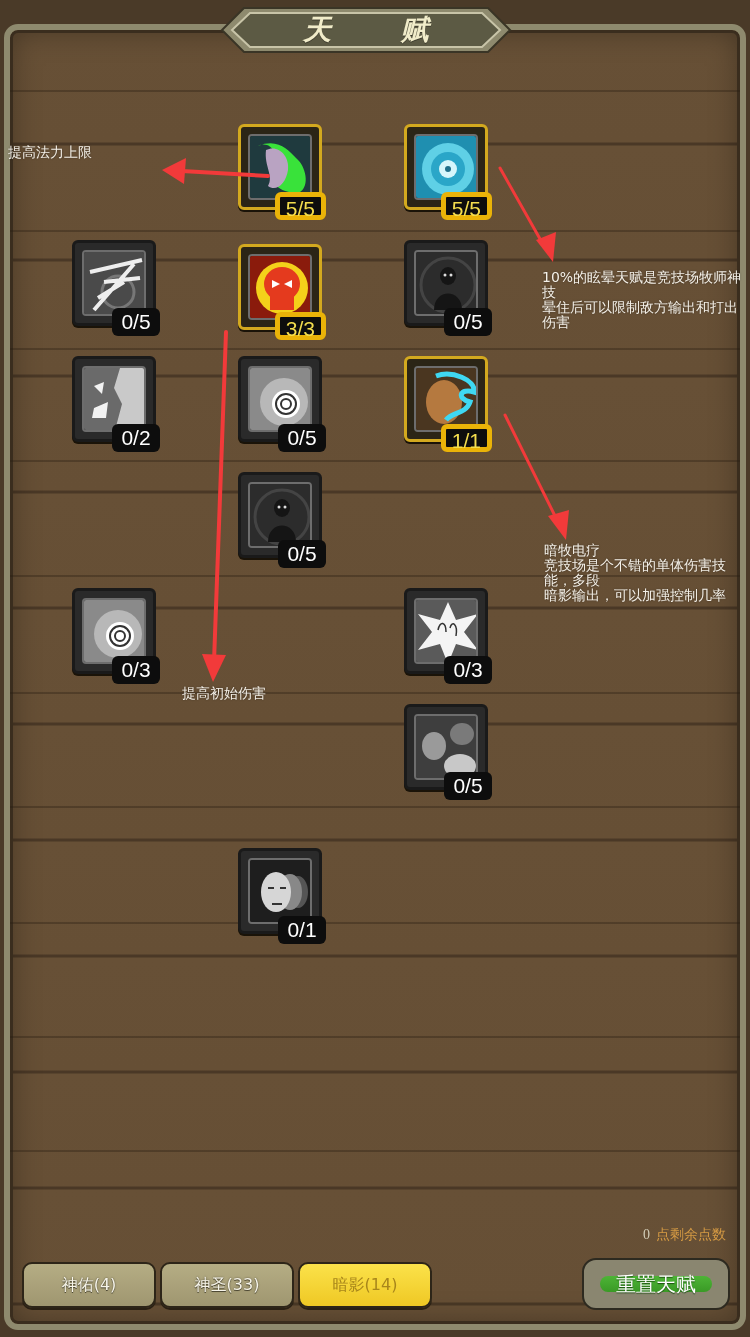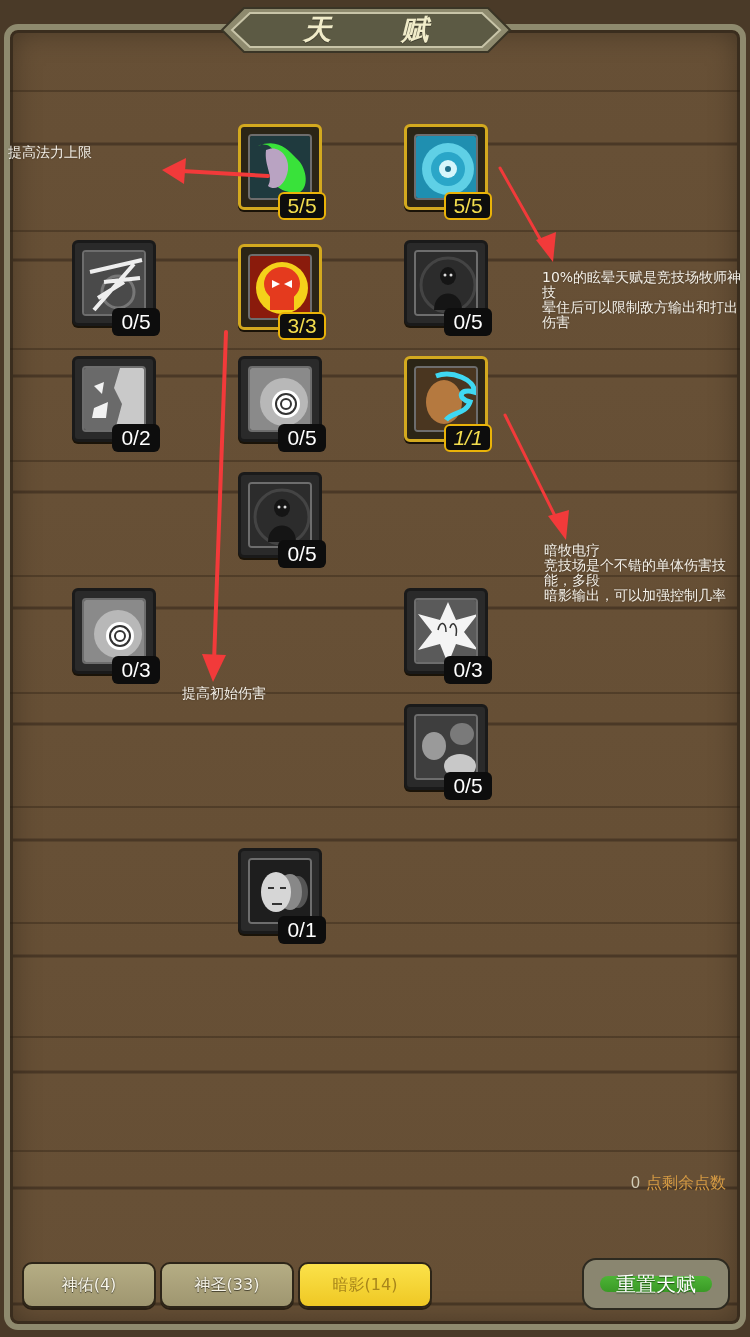--- a/index.html
+++ b/index.html
@@ -61,7 +61,7 @@
     color: #ffffff; font-size: 21px; line-height: 28px; text-align: center;
     font-family: "Liberation Sans", sans-serif;
   }
-  .talent.active .badge { color: #f3dd4e; border: 2px solid #eab308; line-height: 24px; }
+  .talent.active .badge { color: #f3dd4e; border: 5px solid #eab308; line-height: 24px; }
 
   
   .note {

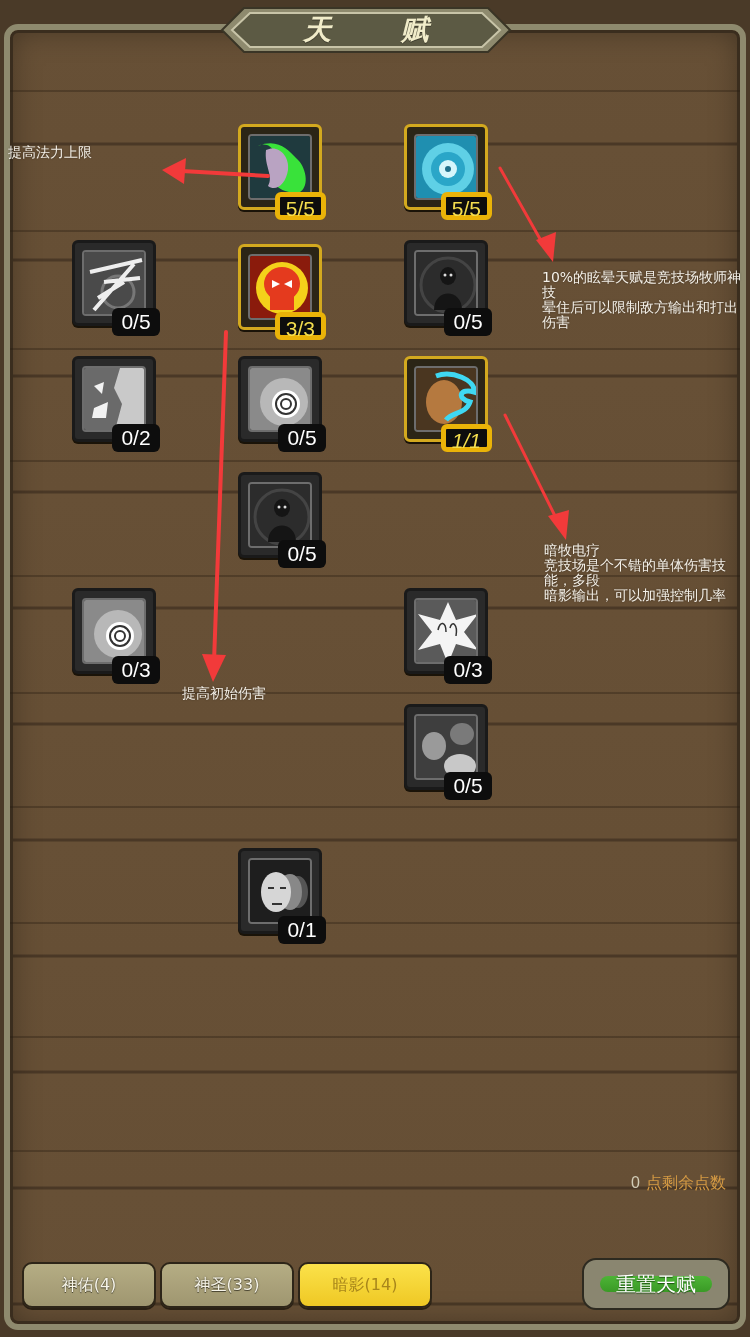--- a/index.html
+++ b/index.html
@@ -207,7 +207,7 @@
       </div>
       <div class="badge">0/5</div>
     </div>
-    <div class="talent active" style="left: 404px; top: 356px; font-style: italic;">
+    <div class="talent active" style="left: 404px; top: 356px;">
       <div class="frame">
         <div class="icon"><svg width="64" height="66" viewBox="0 0 64 66">
             <rect width="64" height="66" fill="#4a3620"></rect>

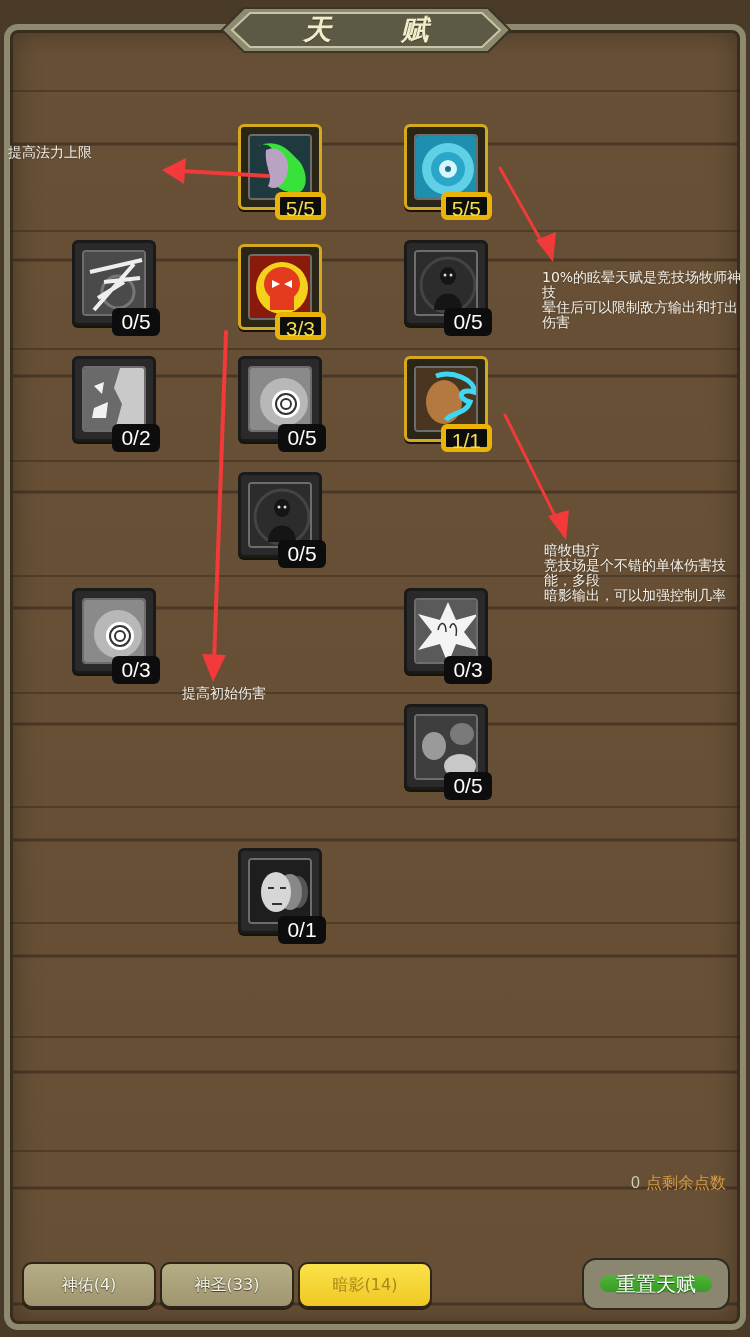--- a/index.html
+++ b/index.html
@@ -73,8 +73,8 @@
 
   
   .points {
-    position: absolute; right: 24px; top: 1173px;
-    font-size: 16px; color: #d59a43; font-family: Liberation Sans, sans-serif;
+    position: absolute; right: 24px; top: 1226px;
+    font-size: 14px; color: #d59a43; font-family: Liberation Serif, serif;
   }
   .points .num { color: #d2cdb8; margin-right: 6px; }
 

